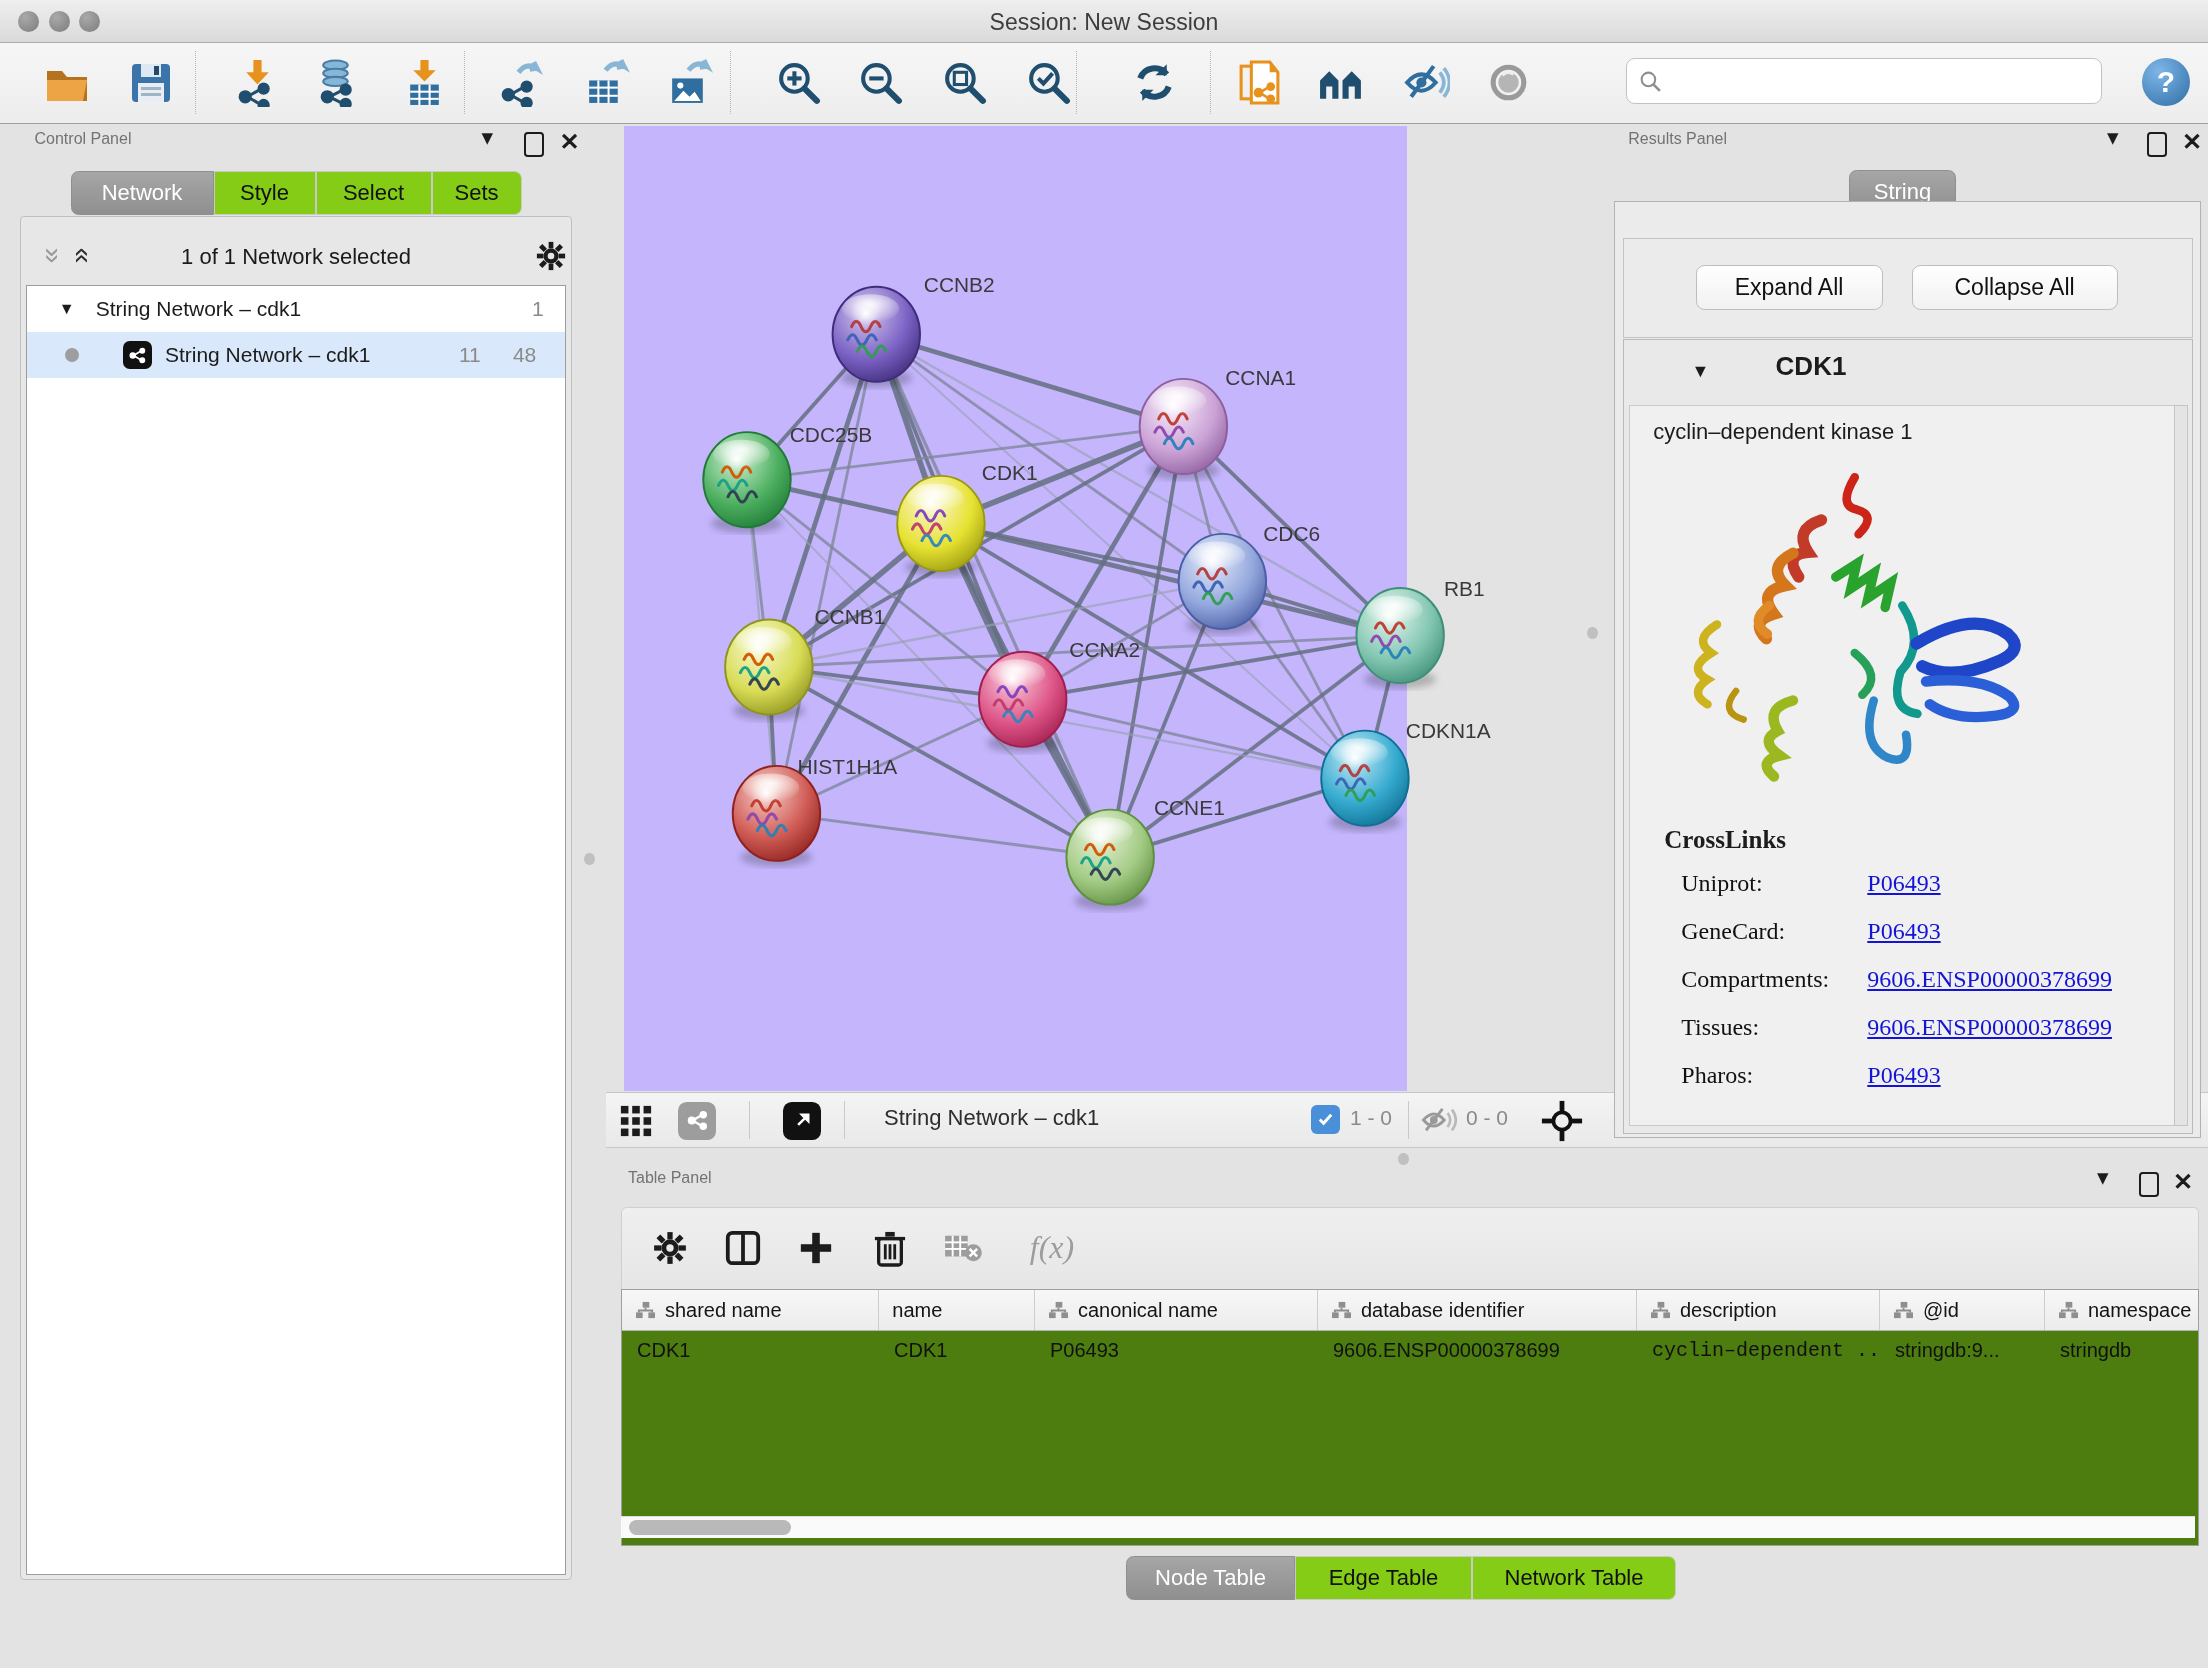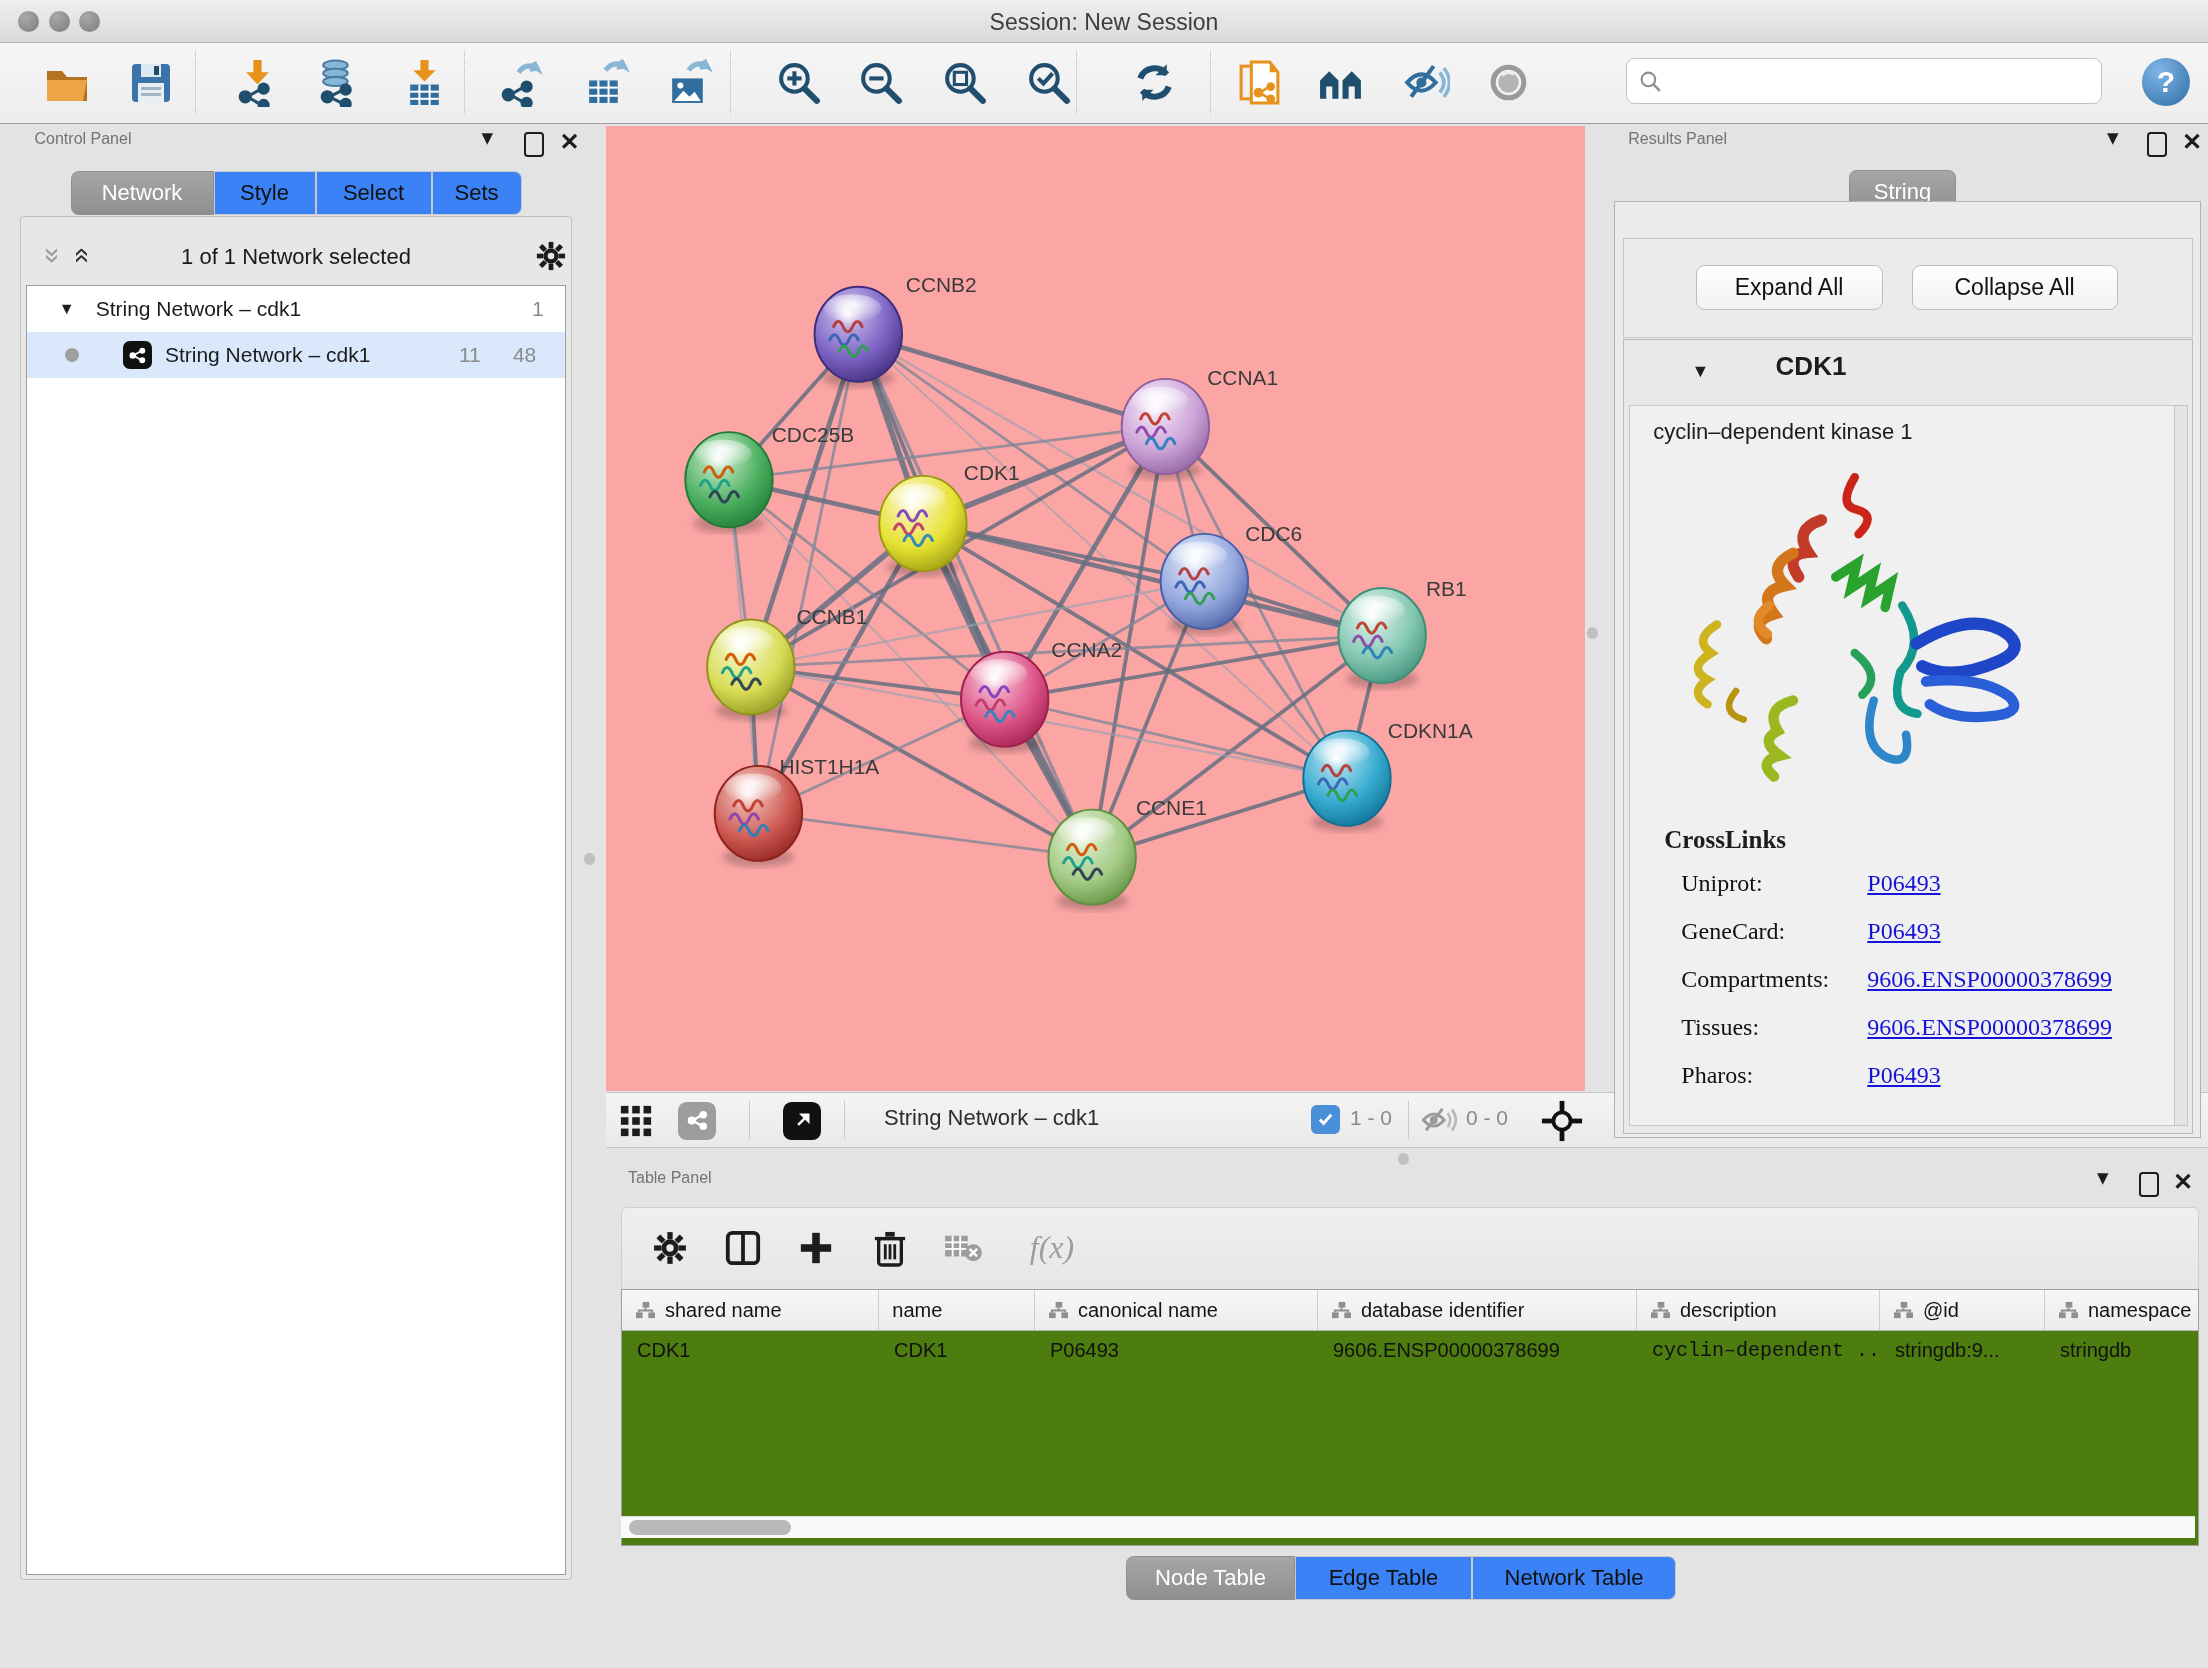--- a/index.html
+++ b/index.html
@@ -36,7 +36,7 @@
   .wctl-close::before{content:"✕";font-size:24px;font-weight:bold;color:#1c1c1c;}
 
   .tabbtn{height:44px;display:inline-flex;align-items:center;justify-content:center;
-     background:#3b82f6;border:1px solid #c9c9c9;font-size:22px;color:#111;box-sizing:border-box;}
+     background:#84cc16;border:1px solid #c9c9c9;font-size:22px;color:#111;box-sizing:border-box;}
   .tabbtn.sel{background:linear-gradient(#a6a6a6,#8f8f8f);color:#fff;border-color:#8f8f8f;}
 
   

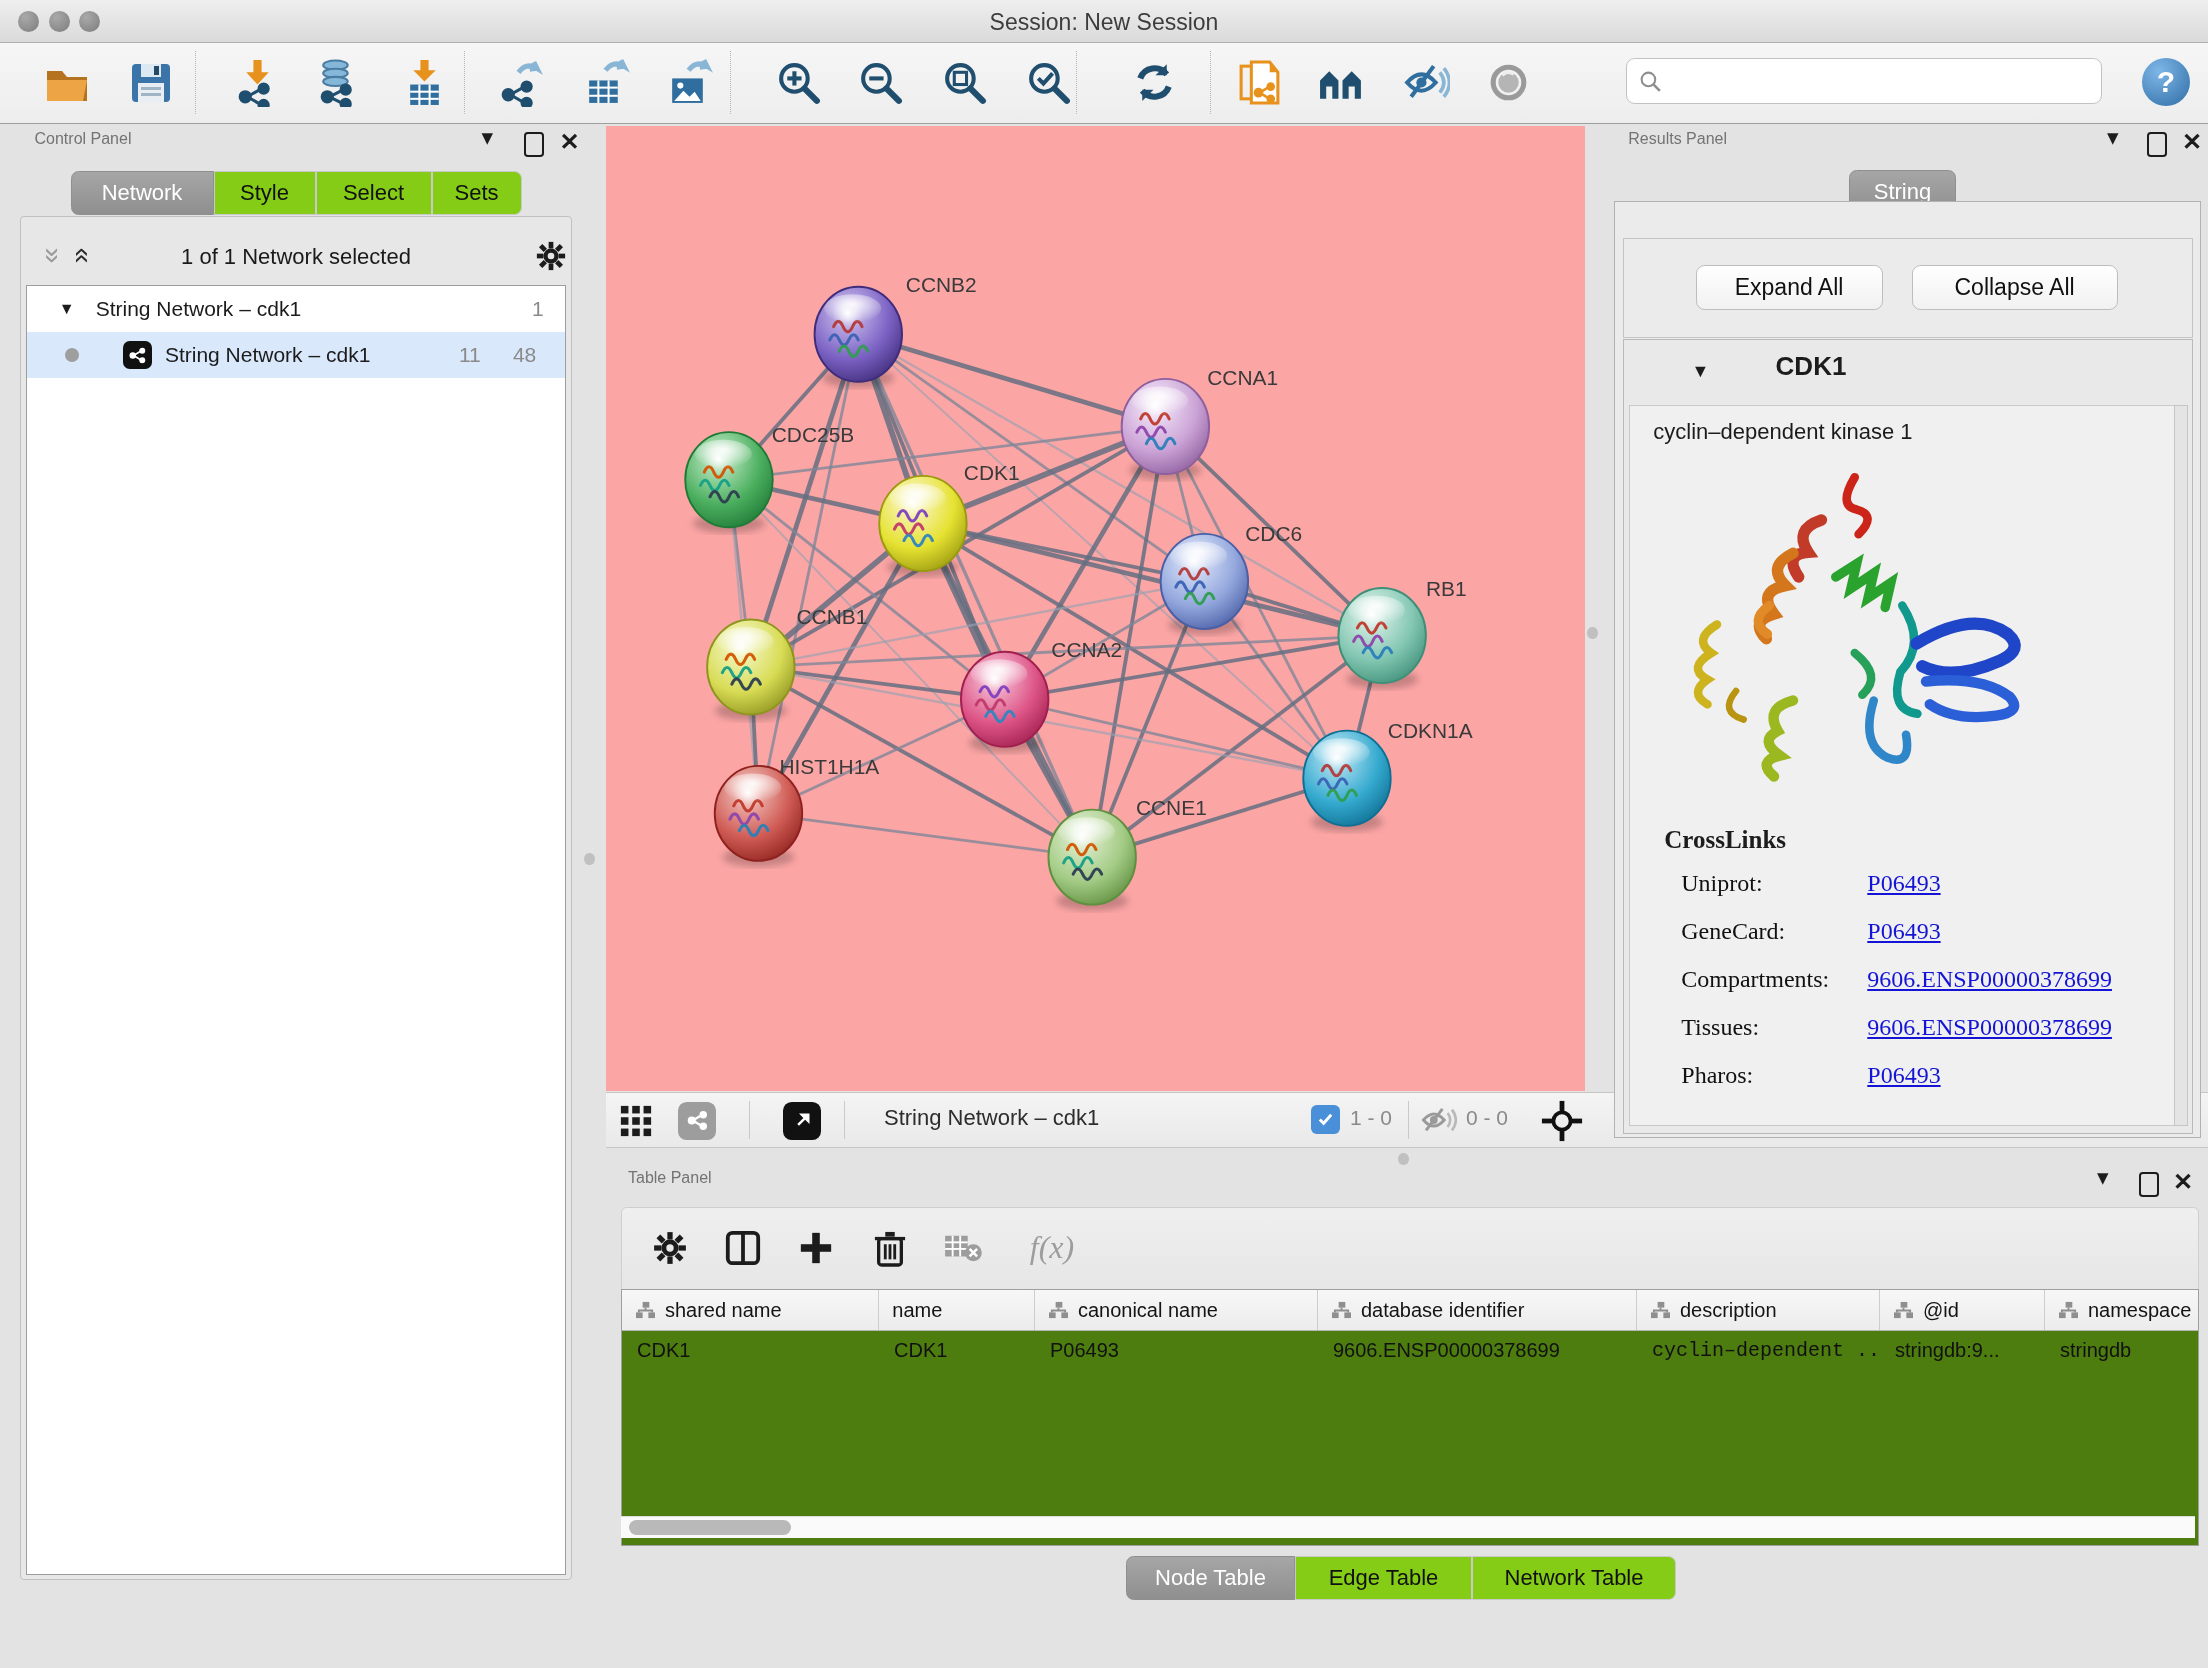--- a/index.html
+++ b/index.html
@@ -55,7 +55,7 @@
      align-items:center;justify-content:center;}
 
   
-  #net-canvas{position:absolute;left:606px;top:126px;width:979px;height:965px;background:#fca5a5;}
+  #net-canvas{position:absolute;left:624px;top:126px;width:783px;height:965px;background:#c4b5fd;}
   #net-status{position:absolute;left:606px;top:1092px;width:1603px;height:54px;
      background:linear-gradient(#f4f4f4,#e9e9e9);border-top:1px solid #c6c6c6;border-bottom:1px solid #c6c6c6;}
   .nsep{position:absolute;top:7.6px;height:38px;border-left:1px solid #c9c9c9;}

